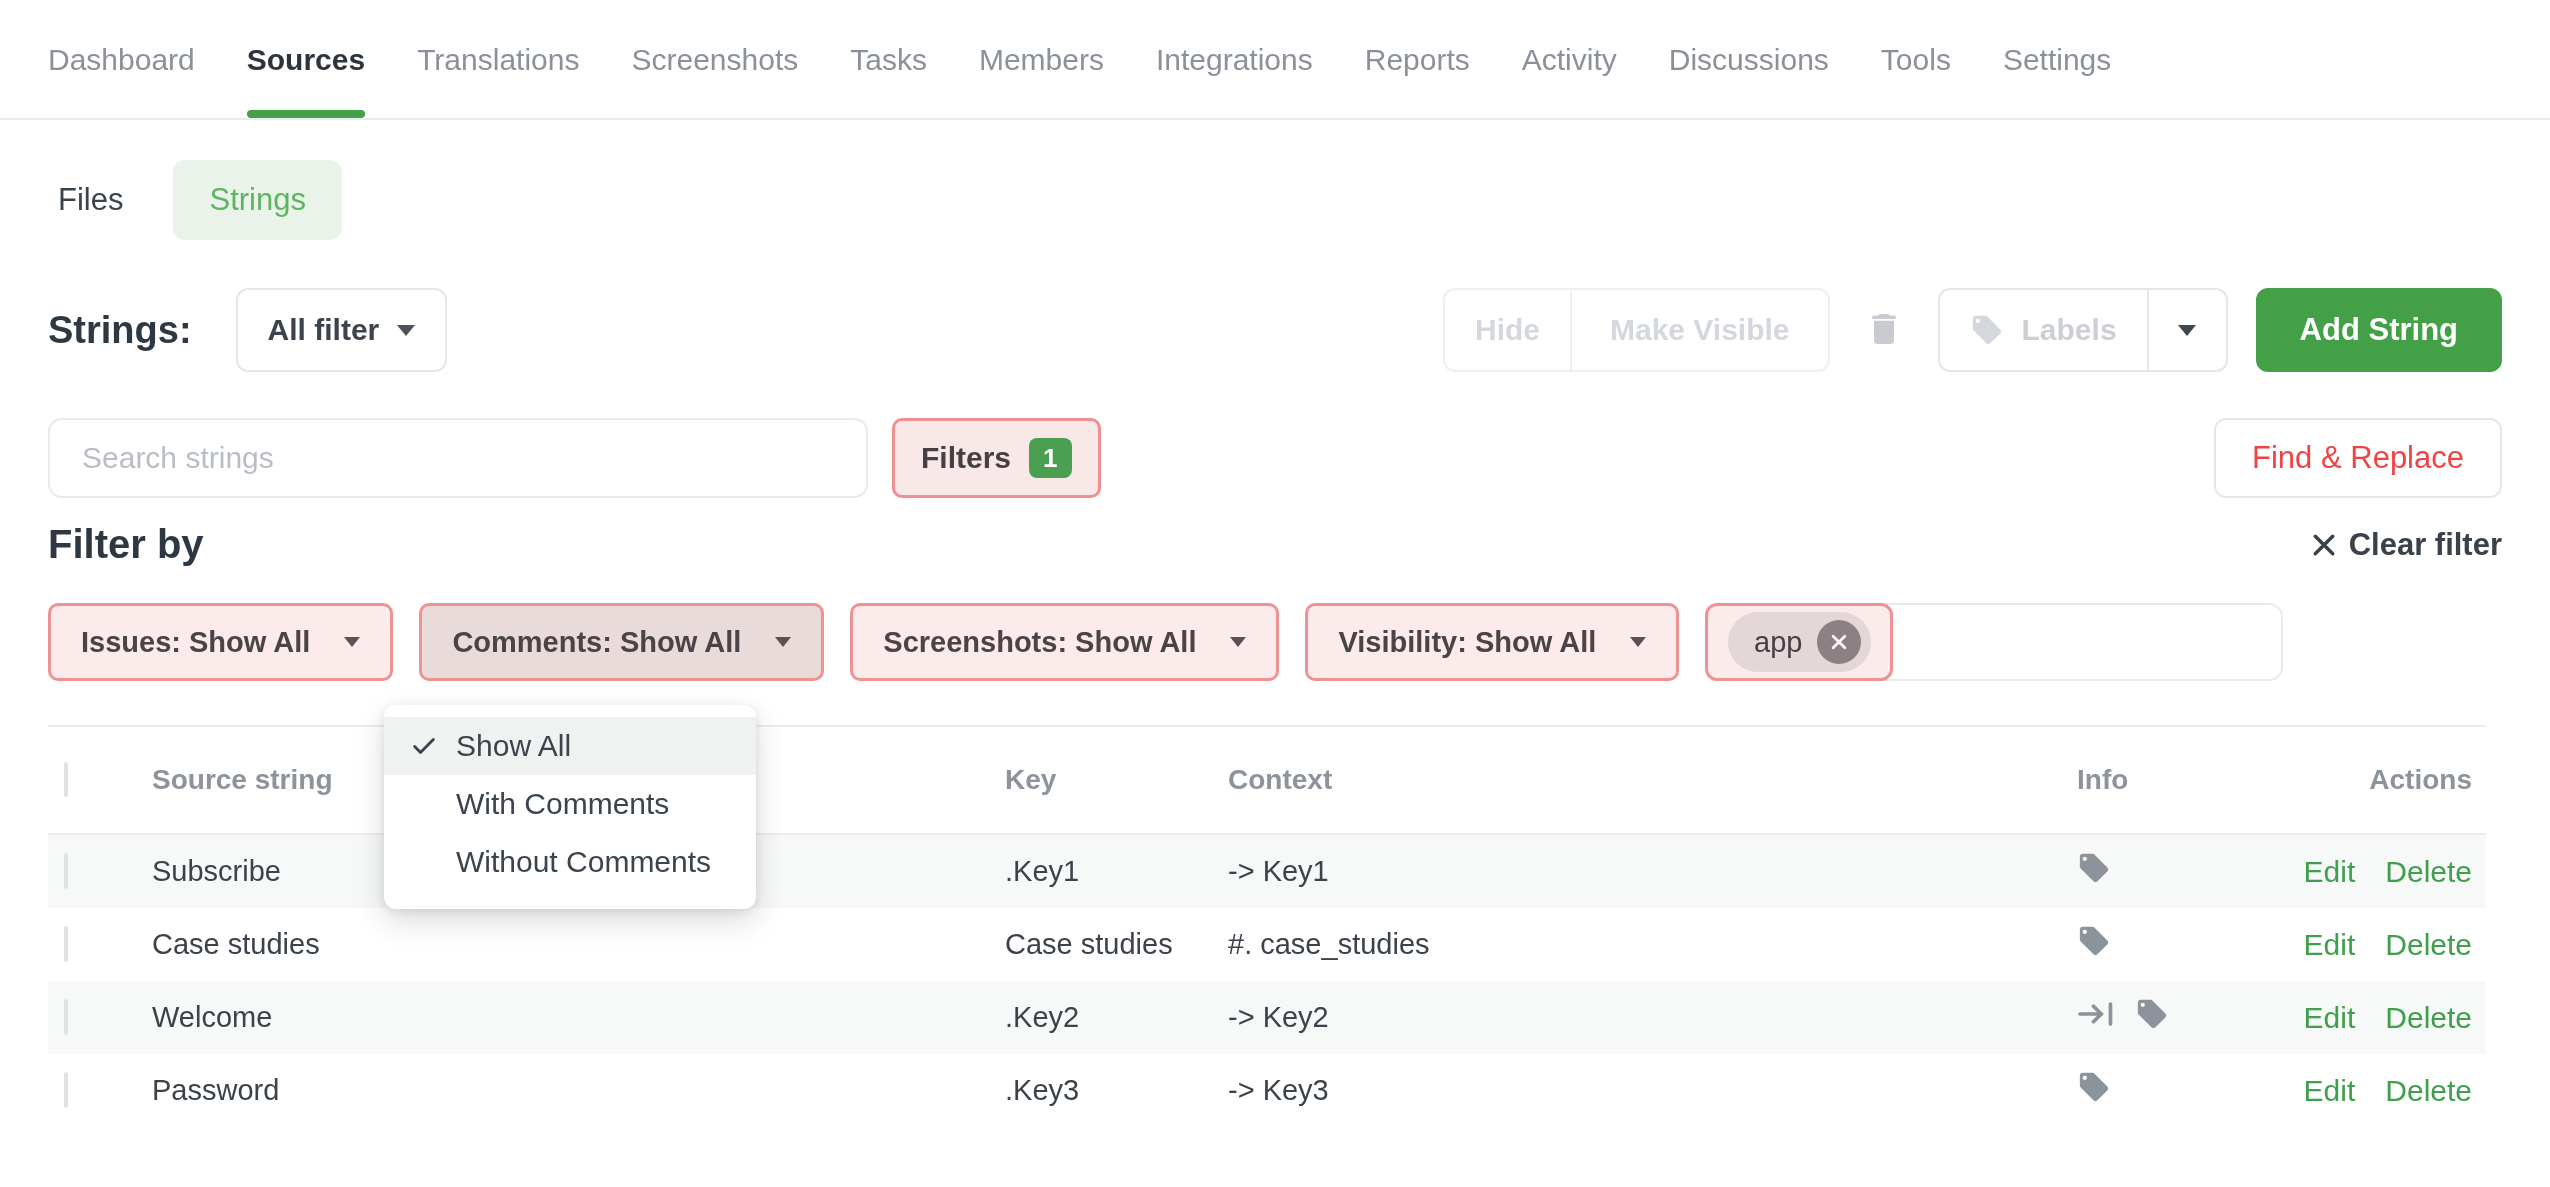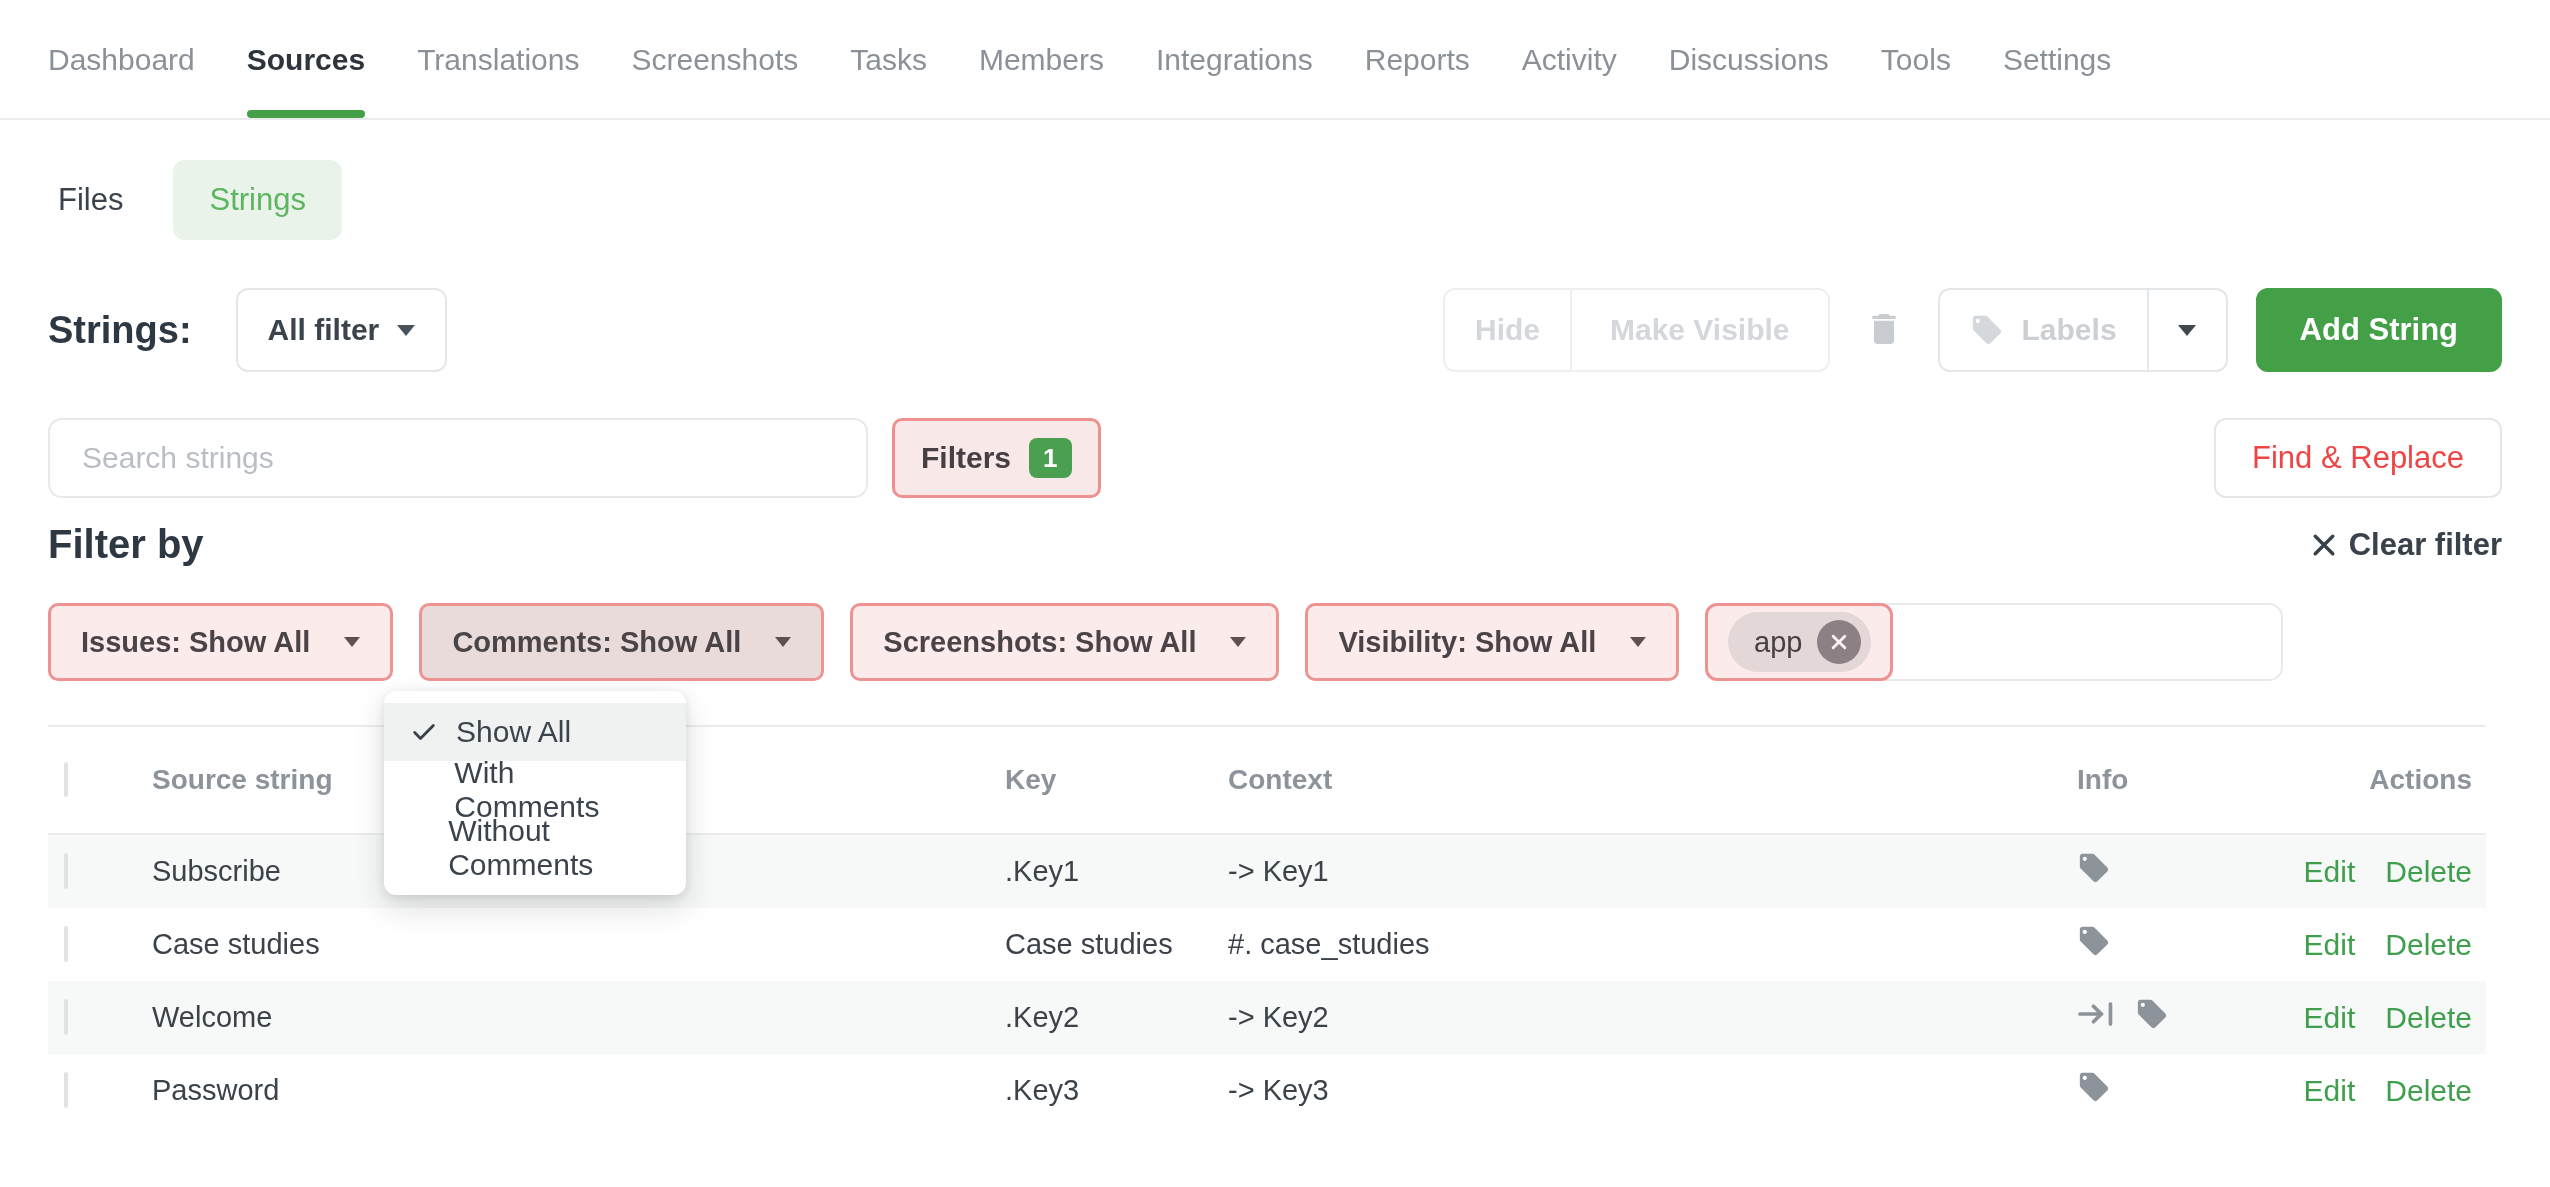--- a/index.html
+++ b/index.html
@@ -113,7 +113,7 @@
   }
   
   .dropdown {
-    position:absolute; left:336px; top:88px; width:302px; z-index:10;
+    position:absolute; left:336px; top:102px; width:372px; z-index:10;
     background:#fff; border-radius:12px; padding:12px 0 18px;
     box-shadow:0 12px 30px rgba(30,35,40,.16), 0 2px 8px rgba(30,35,40,.10);
   }

